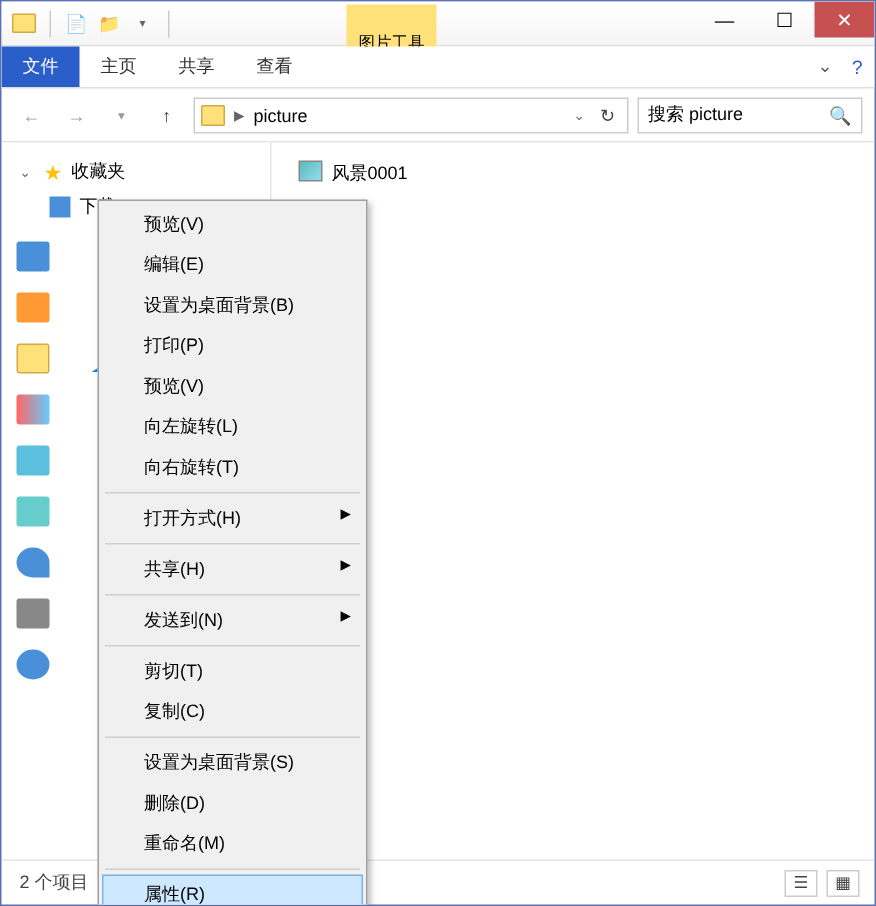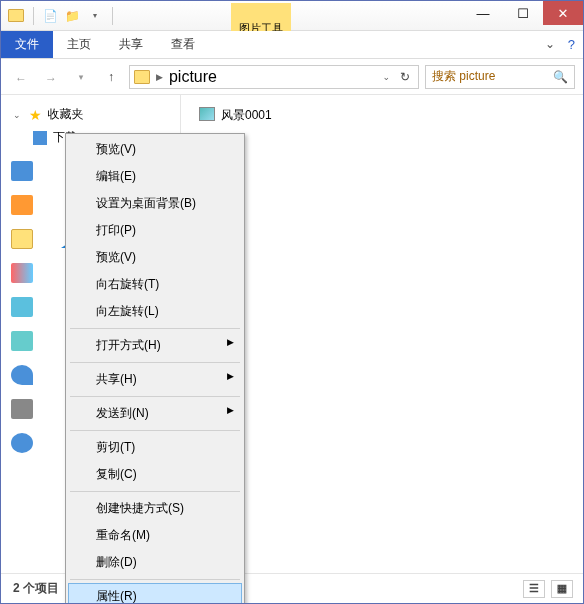--- a/index.html
+++ b/index.html
@@ -24,7 +24,7 @@
 .nav-btn.active { color: #333; }
 .addr-box { flex: 1; height: 24px; border: 1px solid #ccc; display: flex; align-items: center; padding: 0 4px; gap: 4px; }
 .addr-box .folder-ico { width: 16px; height: 14px; background: #ffe17a; border: 1px solid #d4a945; border-radius: 1px; }
-.addr-box .crumb { font-size: 16px; }
+.addr-box .crumb { font-size: 12px; }
 .addr-box .chev { color: #666; font-size: 9px; margin: 0 2px; }
 .addr-box .spacer { flex: 1; }
 .addr-box .refresh { color: #444; padding: 0 4px; }

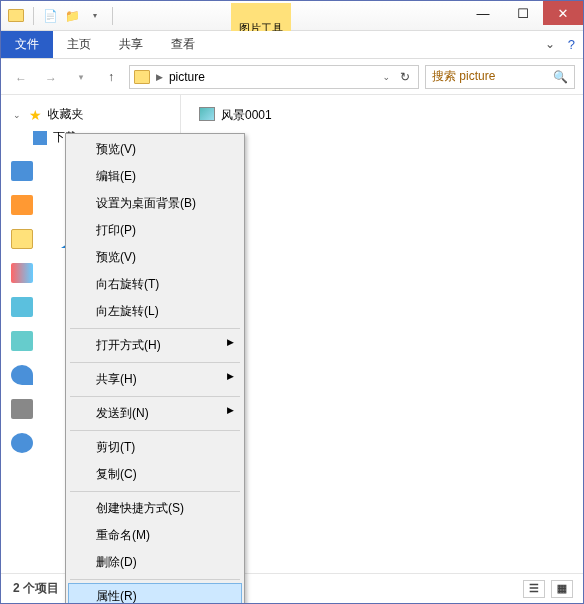--- a/index.html
+++ b/index.html
@@ -28,7 +28,7 @@
 .addr-box .chev { color: #666; font-size: 9px; margin: 0 2px; }
 .addr-box .spacer { flex: 1; }
 .addr-box .refresh { color: #444; padding: 0 4px; }
-.search-box { width: 150px; height: 24px; border: 1px solid #ccc; display: flex; align-items: center; padding: 0 6px; color: #a16207; position: relative; }
+.search-box { width: 150px; height: 24px; border: 1px solid #ccc; display: flex; align-items: center; padding: 0 6px; color: #000000; position: relative; }
 .search-box .search-ico { position: absolute; right: 6px; }
 .content { display: flex; height: 478px; }
 .sidebar { width: 180px; border-right: 1px solid #e5e5e5; padding: 8px 0; }

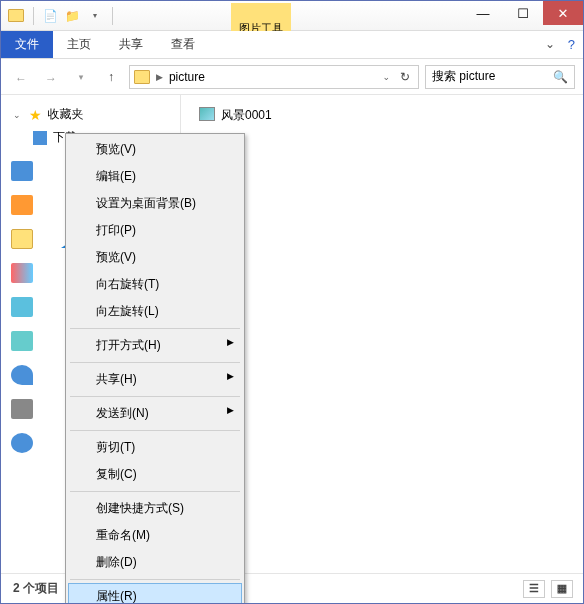--- a/index.html
+++ b/index.html
@@ -155,8 +155,8 @@
     <div class="cm-item">设置为桌面背景(B)</div>
     <div class="cm-item">打印(P)</div>
     <div class="cm-item">预览(V)</div>
+    <div class="cm-item">向左旋转(L)</div>
     <div class="cm-item">向右旋转(T)</div>
-    <div class="cm-item">向左旋转(L)</div>
     <div class="cm-sep"></div>
     <div class="cm-item">打开方式(H)<span class="submenu-arrow">▶</span></div>
     <div class="cm-sep"></div>

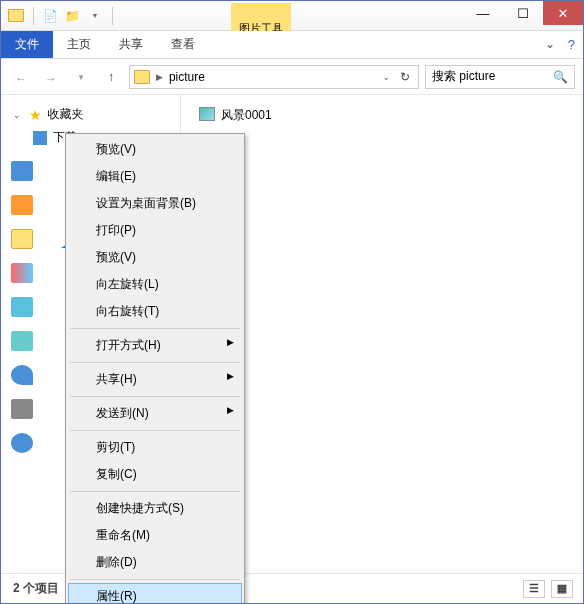--- a/index.html
+++ b/index.html
@@ -167,7 +167,7 @@
     <div class="cm-item">剪切(T)</div>
     <div class="cm-item">复制(C)</div>
     <div class="cm-sep"></div>
-    <div class="cm-item">创建快捷方式(S)</div>
+    <div class="cm-item">设置为桌面背景(S)</div>
     <div class="cm-item">重命名(M)</div>
     <div class="cm-item">删除(D)</div>
     <div class="cm-sep"></div>

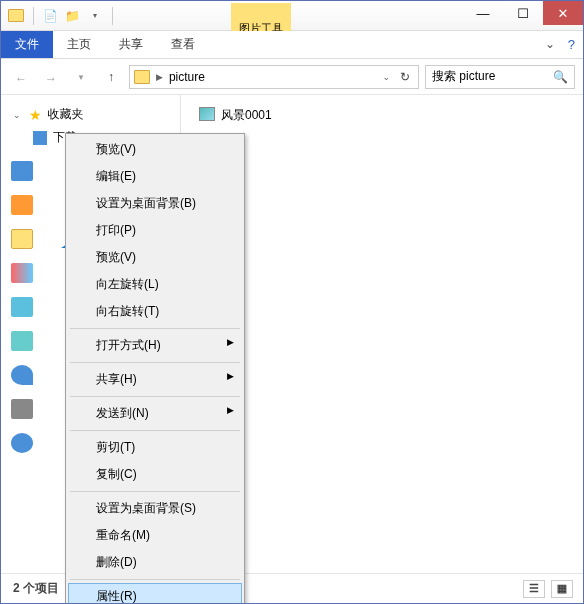--- a/index.html
+++ b/index.html
@@ -168,8 +168,8 @@
     <div class="cm-item">复制(C)</div>
     <div class="cm-sep"></div>
     <div class="cm-item">设置为桌面背景(S)</div>
+    <div class="cm-item">删除(D)</div>
     <div class="cm-item">重命名(M)</div>
-    <div class="cm-item">删除(D)</div>
     <div class="cm-sep"></div>
     <div class="cm-item highlighted">属性(R)</div>
   </div>

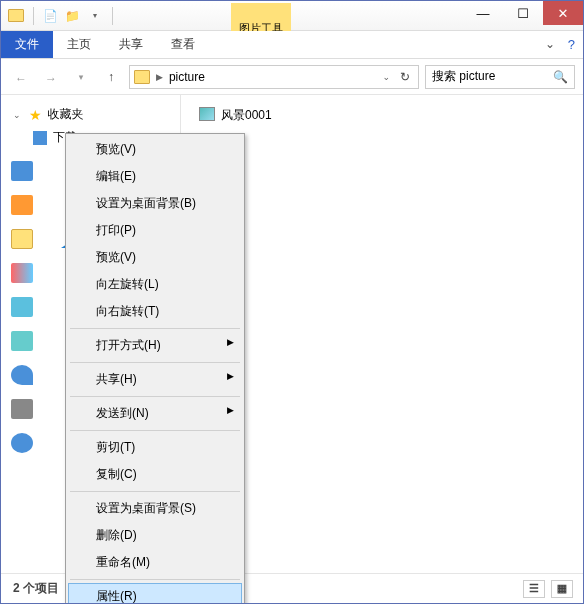--- a/index.html
+++ b/index.html
@@ -52,7 +52,7 @@
 .context-menu .cm-item.highlighted { background: #cde8ff; border: 1px solid #7bb5e6; padding: 4px 23px 4px 27px; }
 .context-menu .cm-sep { height: 1px; background: #d0d0d0; margin: 3px 2px; }
 .context-menu .cm-item .submenu-arrow { position: absolute; right: 8px; font-size: 9px; }
-.statusbar { position: absolute; bottom: 0; left: 0; right: 0; height: 30px; border-top: 1px solid #e5e5e5; display: flex; align-items: center; padding: 0 12px; gap: 14px; font-size: 12px; color: #444; font-weight: bold; }
+.statusbar { position: absolute; bottom: 0; left: 0; right: 0; height: 30px; border-top: 1px solid #e5e5e5; display: flex; align-items: center; padding: 0 12px; gap: 14px; font-size: 12px; color: #444; }
 .statusbar .sbright { position: absolute; right: 10px; display: flex; gap: 6px; }
 .statusbar .view-btn { width: 22px; height: 18px; border: 1px solid #ccc; display: flex; align-items: center; justify-content: center; font-size: 11px; }
 </style>

